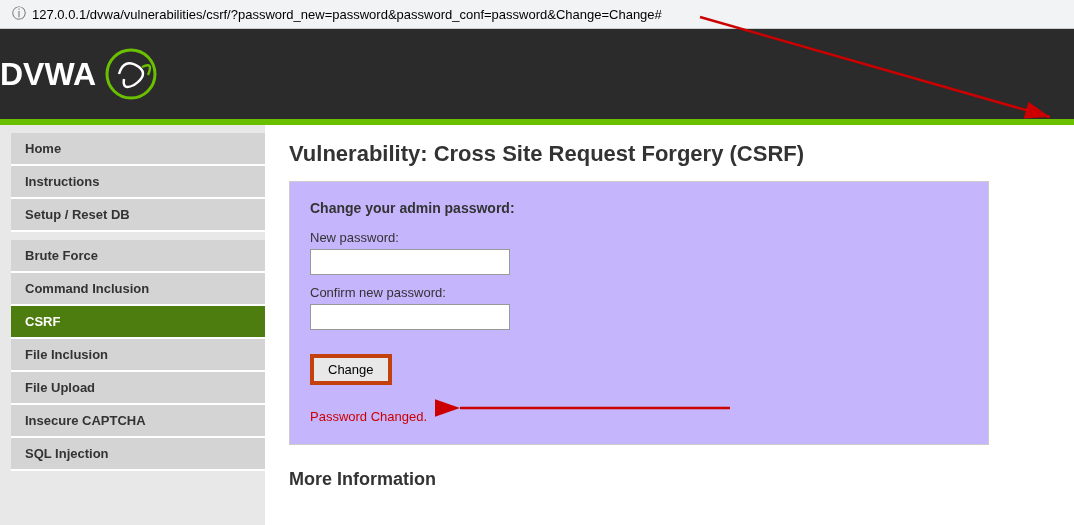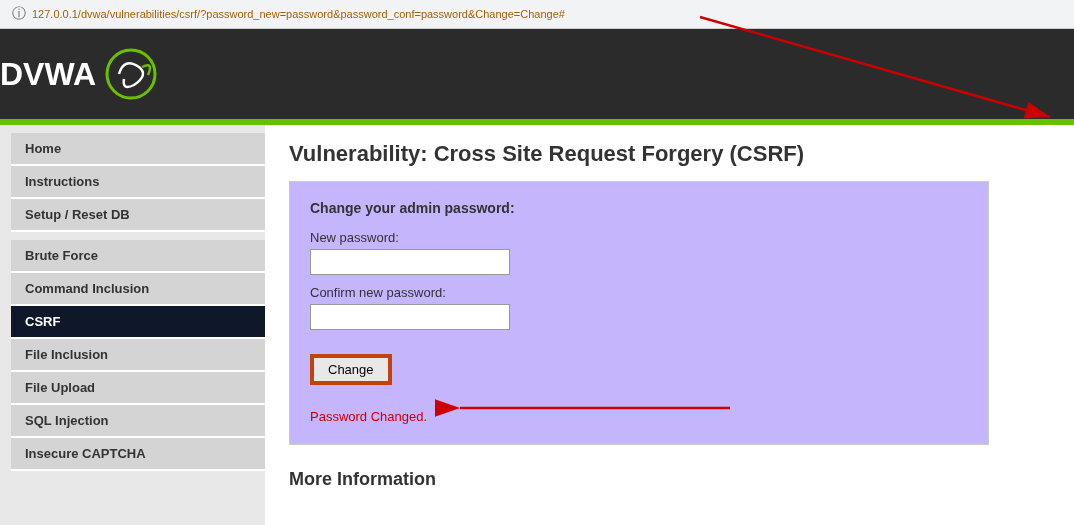--- a/index.html
+++ b/index.html
@@ -22,8 +22,8 @@
       font-size: 14px;
     }
     .address-url {
-      font-size: 11px;
-      color: #a16207;
+      font-size: 13px;
+      color: #000000;
     }
 
     

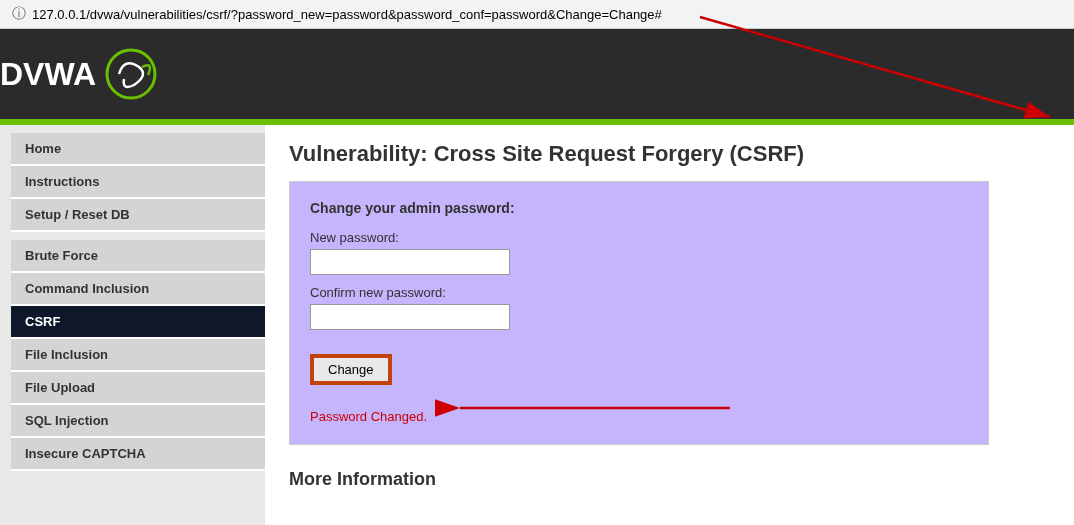--- a/index.html
+++ b/index.html
@@ -78,7 +78,7 @@
       margin-left: 11px;
     }
     .sidebar-item.active {
-      background: #0f172a;
+      background: #4d7c0f;
       color: #fff;
     }
     .sidebar-divider {

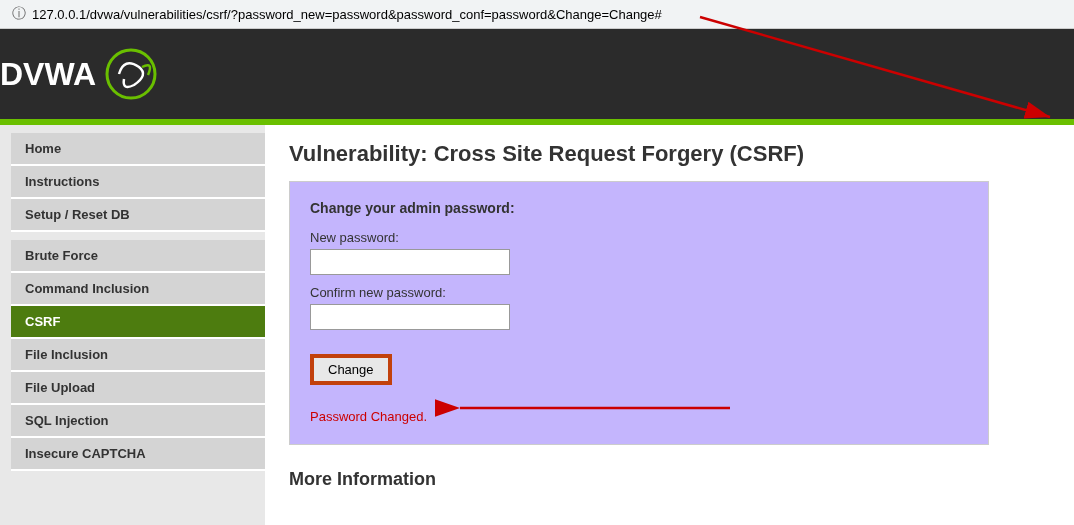--- a/index.html
+++ b/index.html
@@ -200,8 +200,8 @@
     <a class="sidebar-item active" href="#">CSRF</a>
     <a class="sidebar-item" href="#">File Inclusion</a>
     <a class="sidebar-item" href="#">File Upload</a>
+    <a class="sidebar-item" href="#">Insecure CAPTCHA</a>
     <a class="sidebar-item" href="#">SQL Injection</a>
-    <a class="sidebar-item" href="#">Insecure CAPTCHA</a>
   </nav>
 
   <div class="content">

